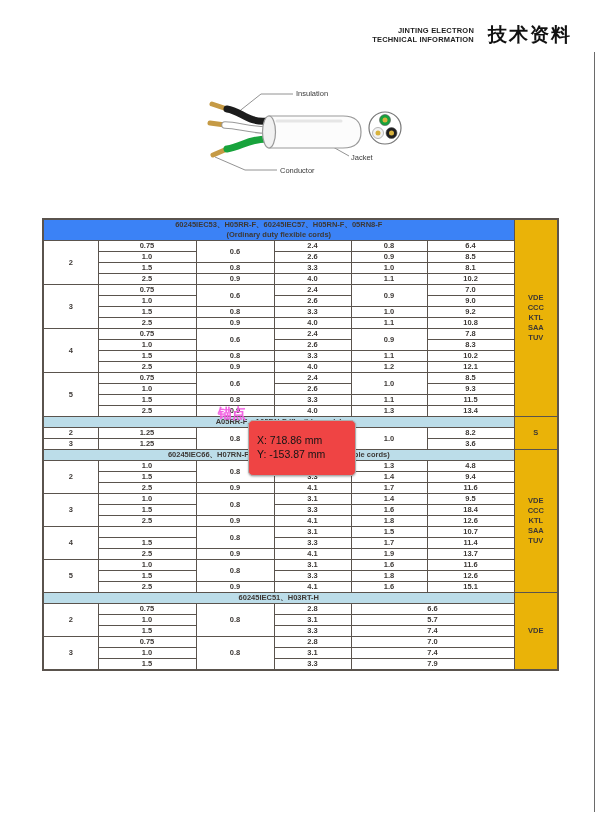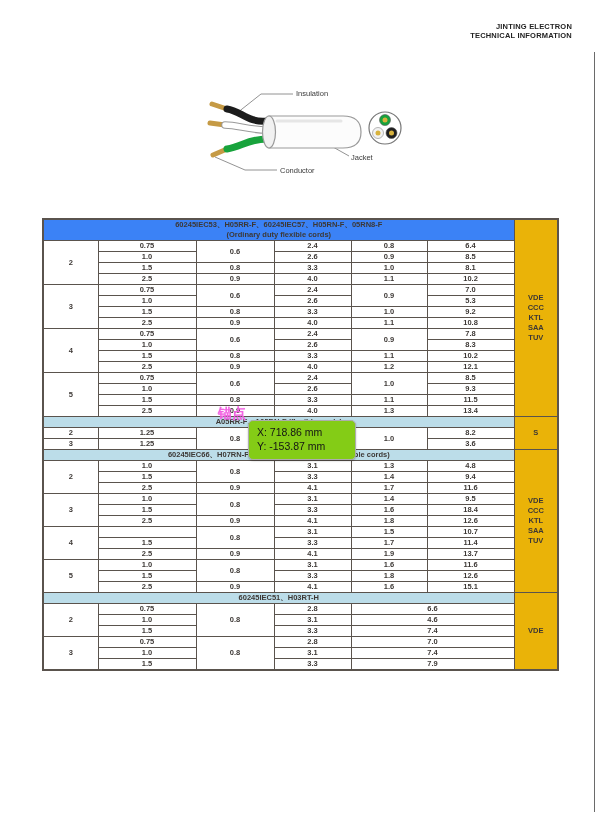--- a/index.html
+++ b/index.html
@@ -48,6 +48,7 @@
       <div>JINTING ELECTRON</div>
       <div>TECHNICAL INFORMATION</div>
     </div>
+    <div class="title-cn">技术资料</div>
   </div>
 
   <div class="right-rule"></div>

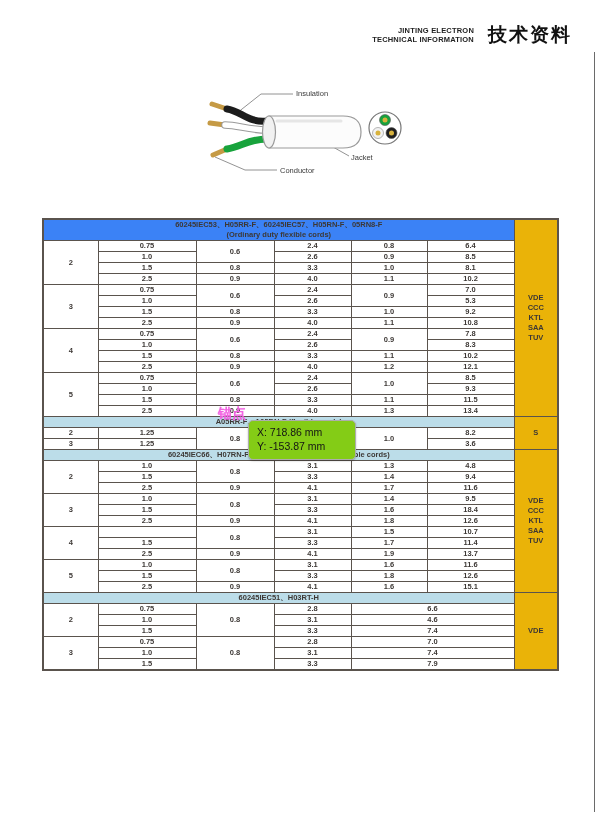--- a/index.html
+++ b/index.html
@@ -143,7 +143,7 @@
         <tr>
           <td>1.0</td>
           <td>2.6</td>
-          <td>5.3</td>
+          <td>9.0</td>
         </tr>
         <tr>
           <td>1.5</td>

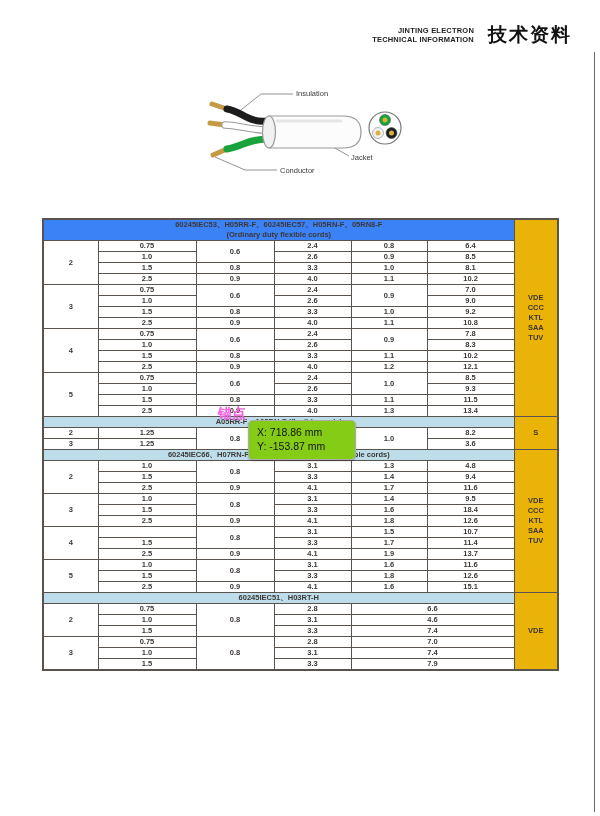--- a/index.html
+++ b/index.html
@@ -33,8 +33,8 @@
     text-shadow:0 0 1px rgba(242,99,226,.4);
   }
   .tooltip{
-    position:absolute;left:248px;top:420px;width:90px;background:#84cc16;border:1px solid #adadad;
-    border-radius:5px;padding:5px 8px;font-size:10.5px;line-height:1.32;color:#141414;
+    position:absolute;left:248px;top:420px;width:90px;background:#ef4444;border:1px solid #adadad;
+    border-radius:5px;padding:13px 8px;font-size:10.5px;line-height:1.32;color:#141414;
     box-shadow:0 1px 2px rgba(0,0,0,.25);
   }
 </style>

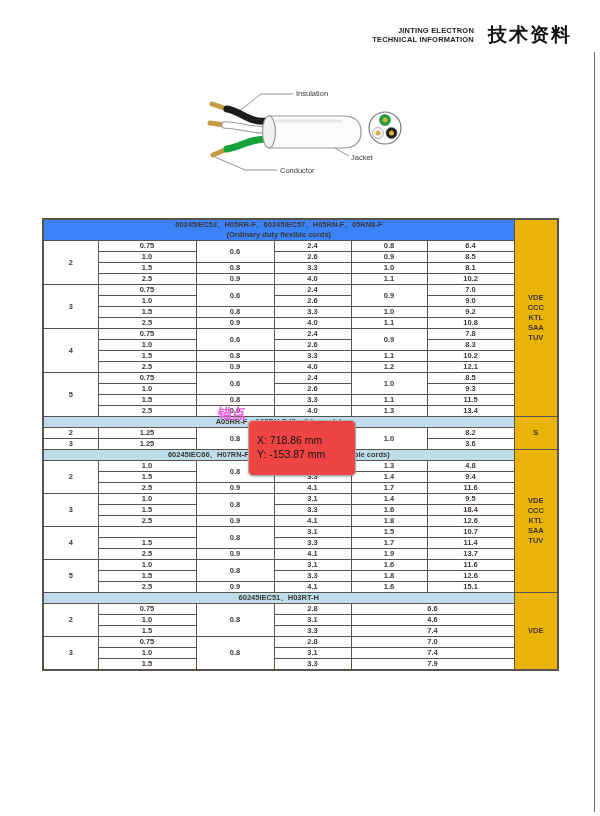--- a/index.html
+++ b/index.html
@@ -336,7 +336,7 @@
         <tr>
           <td>1.0</td>
           <td>3.1</td>
-          <td colspan="2">4.6</td>
+          <td colspan="2">5.7</td>
         </tr>
         <tr>
           <td>1.5</td>

